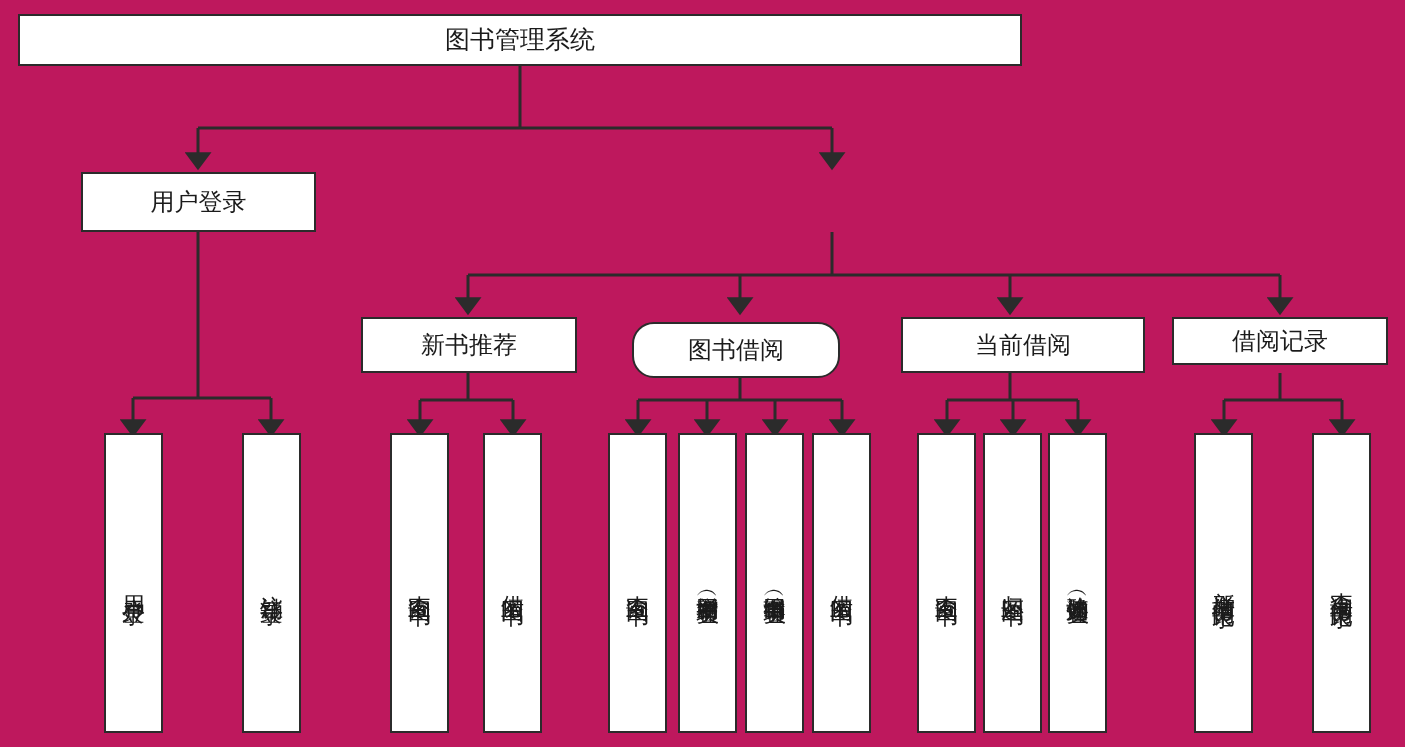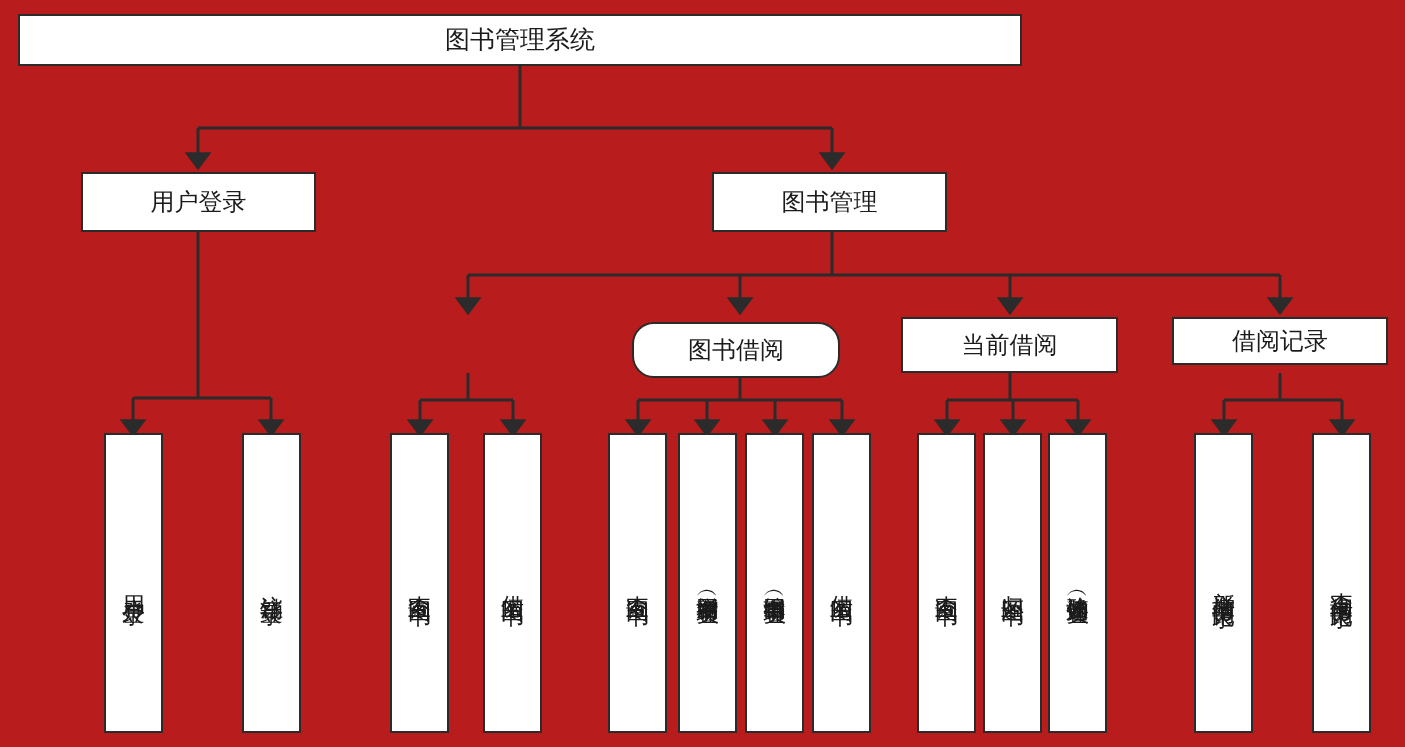--- a/index.html
+++ b/index.html
@@ -15,7 +15,7 @@
     position: relative;
     width: 1405px;
     height: 747px;
-    background: #b91c1c;
+    background: #be185d;
     overflow: hidden;
   }
   #edge-layer {

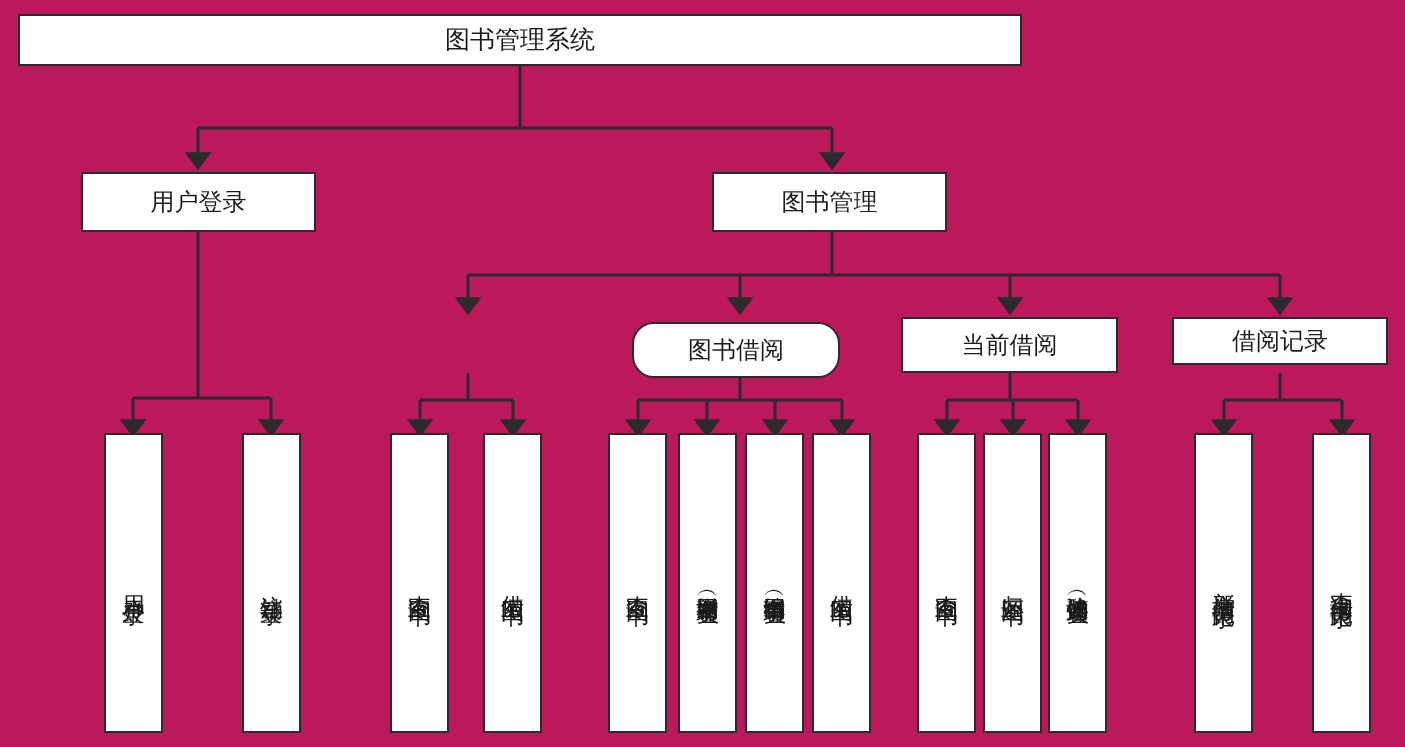--- a/index.html
+++ b/index.html
@@ -135,9 +135,6 @@
   <div class="node level2" style="left:81px; top:172px; width:235px; height:60px;">
     <span class="label">用户登录</span>
   </div>
-  <div class="node level2" style="left:712px; top:172px; width:235px; height:60px;">
-    <span class="label">图书管理</span>
-  </div>
 
   <div class="node level3" style="left:632px; top:322px; width:208px; height:56px;border-radius:22px;">
     <span class="label">图书借阅</span>

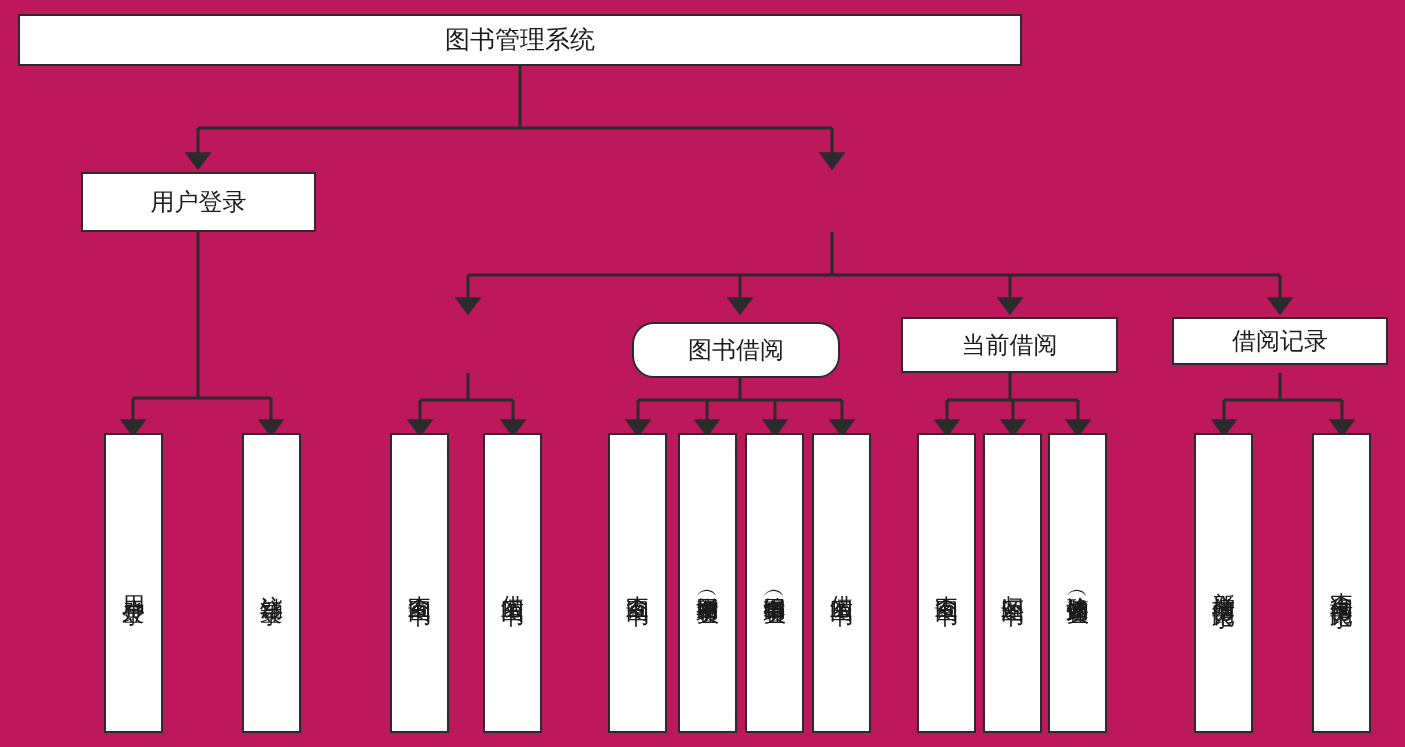--- a/index.html
+++ b/index.html
@@ -136,6 +136,9 @@
     <span class="label">用户登录</span>
   </div>
 
+  <div class="node level3" style="left:361px; top:317px; width:216px; height:56px;">
+    <span class="label">新书推荐</span>
+  </div>
   <div class="node level3" style="left:632px; top:322px; width:208px; height:56px;border-radius:22px;">
     <span class="label">图书借阅</span>
   </div>

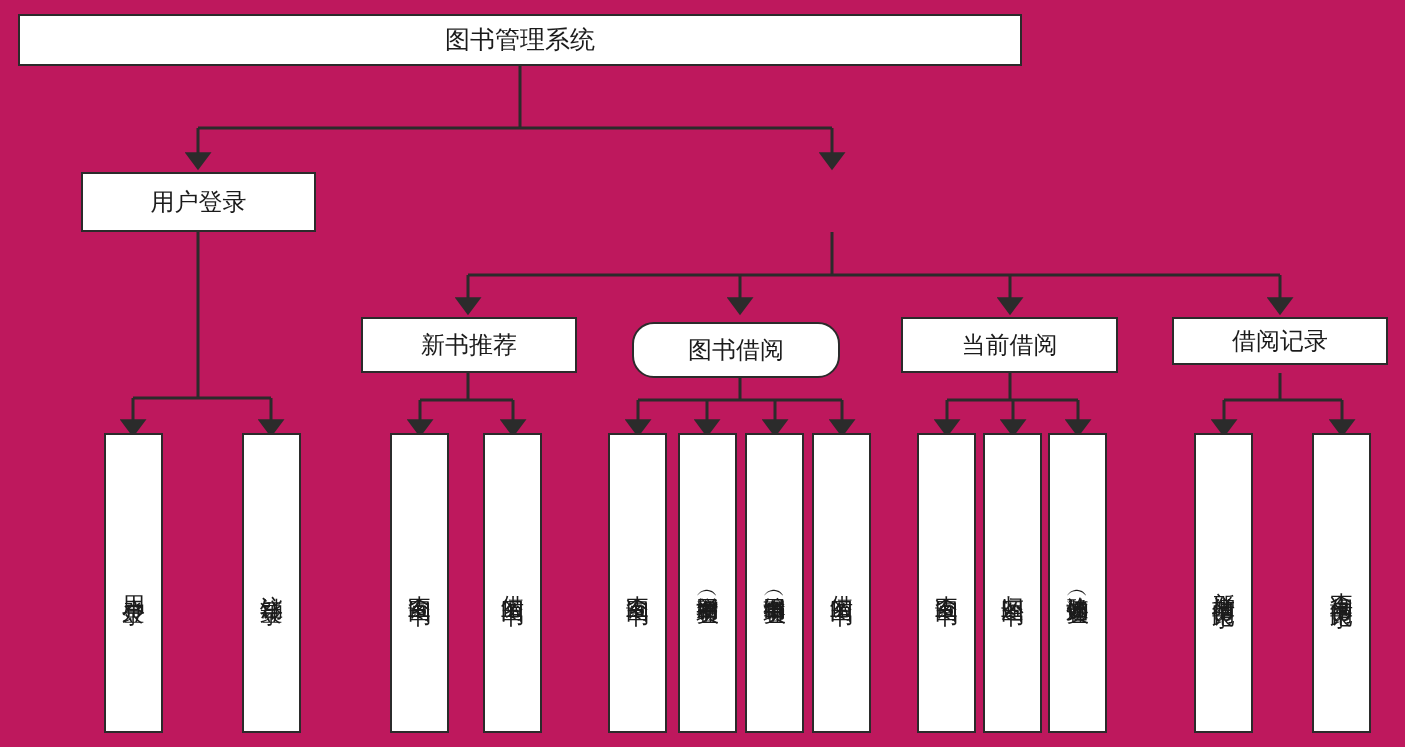--- a/index.html
+++ b/index.html
@@ -142,7 +142,7 @@
   <div class="node level3" style="left:632px; top:322px; width:208px; height:56px;border-radius:22px;">
     <span class="label">图书借阅</span>
   </div>
-  <div class="node level3" style="left:901px; top:317px; width:217px; height:56px;">
+  <div class="node level3" style="left:901px; top:317px; width:244px; height:56px;">
     <span class="label">当前借阅</span>
   </div>
   <div class="node level3" style="left:1172px; top:317px; width:216px; height:48px;">

